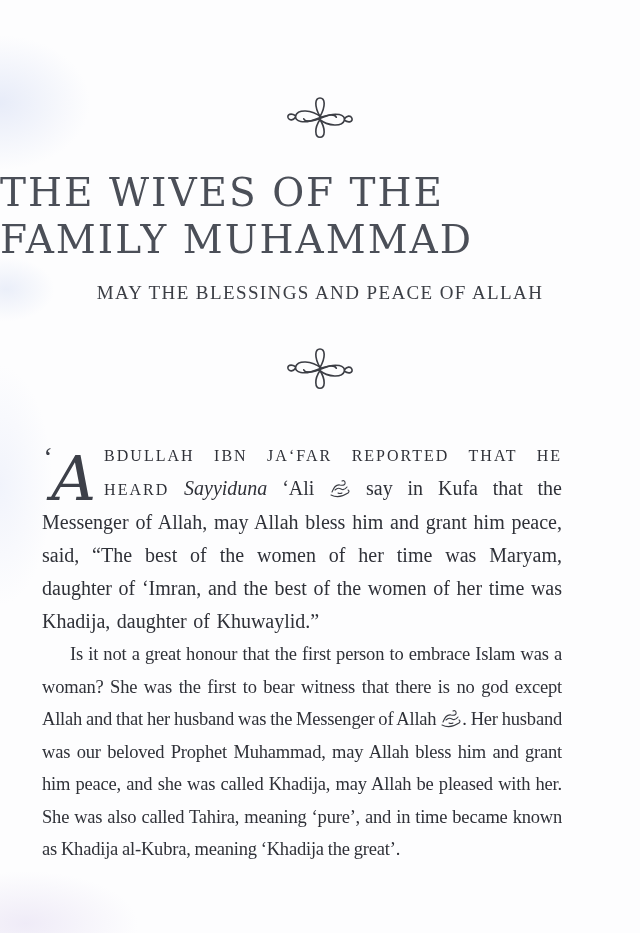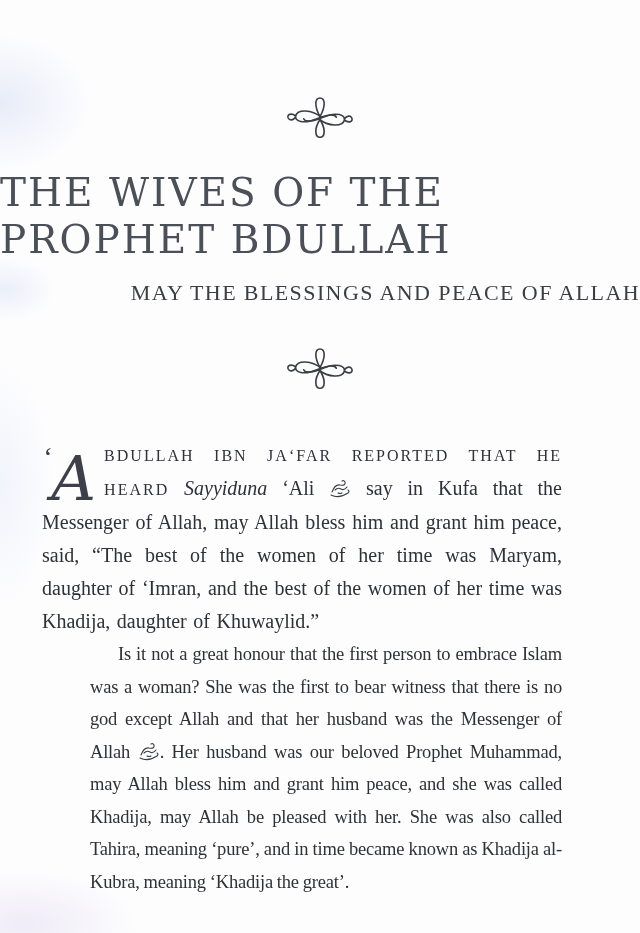--- a/index.html
+++ b/index.html
@@ -125,7 +125,7 @@
 
   <h1 class="title">
     <span class="tline">THE WIVES OF THE</span>
-    <span class="tline">PROPHET BDULLAH</span>
+    <span class="tline">FAMILY MUHAMMAD</span>
   </h1>
 
   <div class="subtitle">

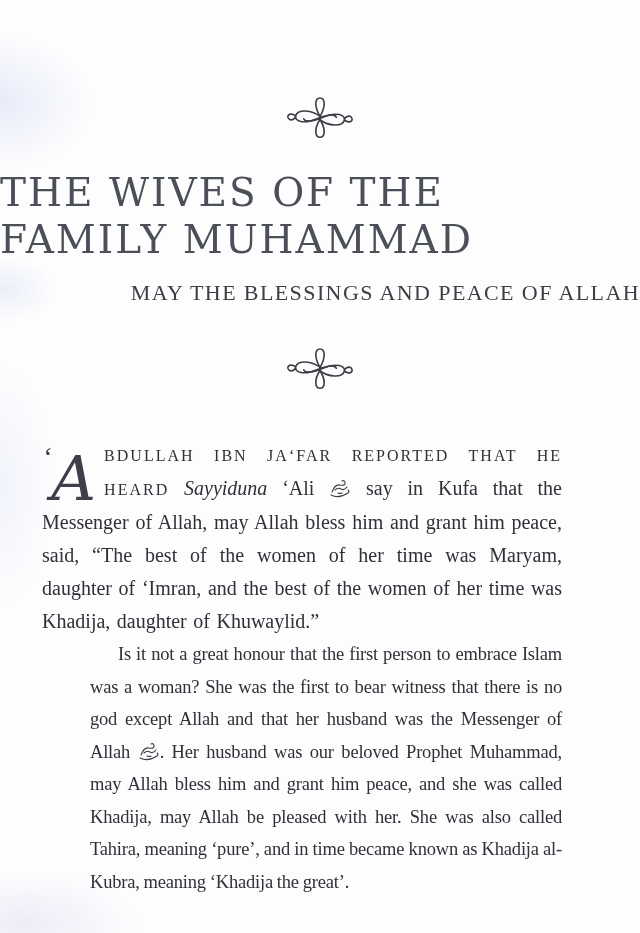--- a/index.html
+++ b/index.html
@@ -43,8 +43,8 @@
 
   .subtitle {
     margin-top: 14px;
-    text-align: right;
-    font-size: 22px;
+    text-align: center;
+    font-size: 19px;
     line-height: 31px;
     letter-spacing: 1.4px;
     color: #3b3e45;

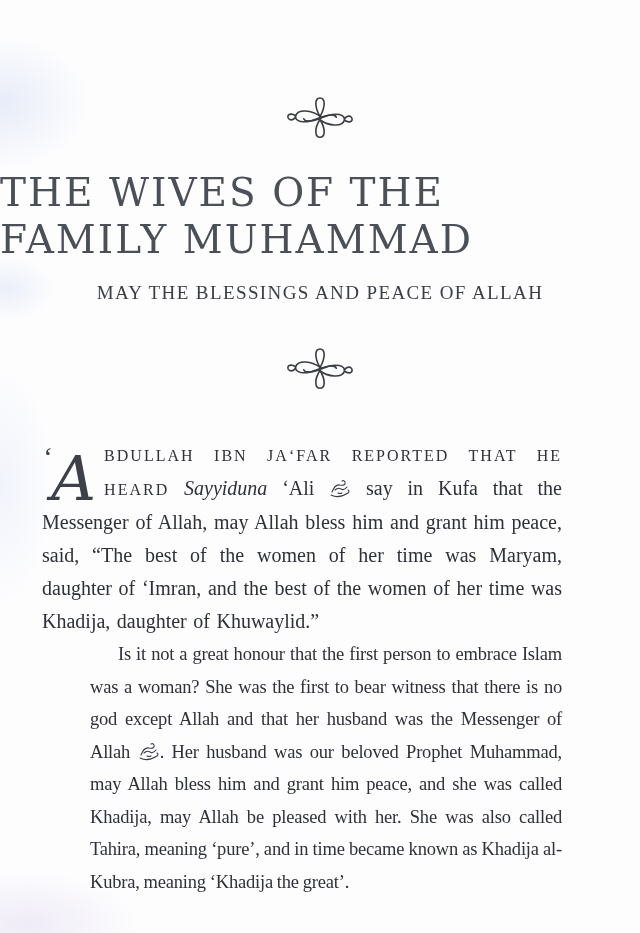--- a/index.html
+++ b/index.html
@@ -68,7 +68,7 @@
     letter-spacing: -0.2px;
     word-spacing: -0.5px;
   }
-  p.indented { text-indent: 28px; margin-left: 48px; }
+  p.indented { text-indent: 28px; }
 
   .dropcap {
     float: left;

